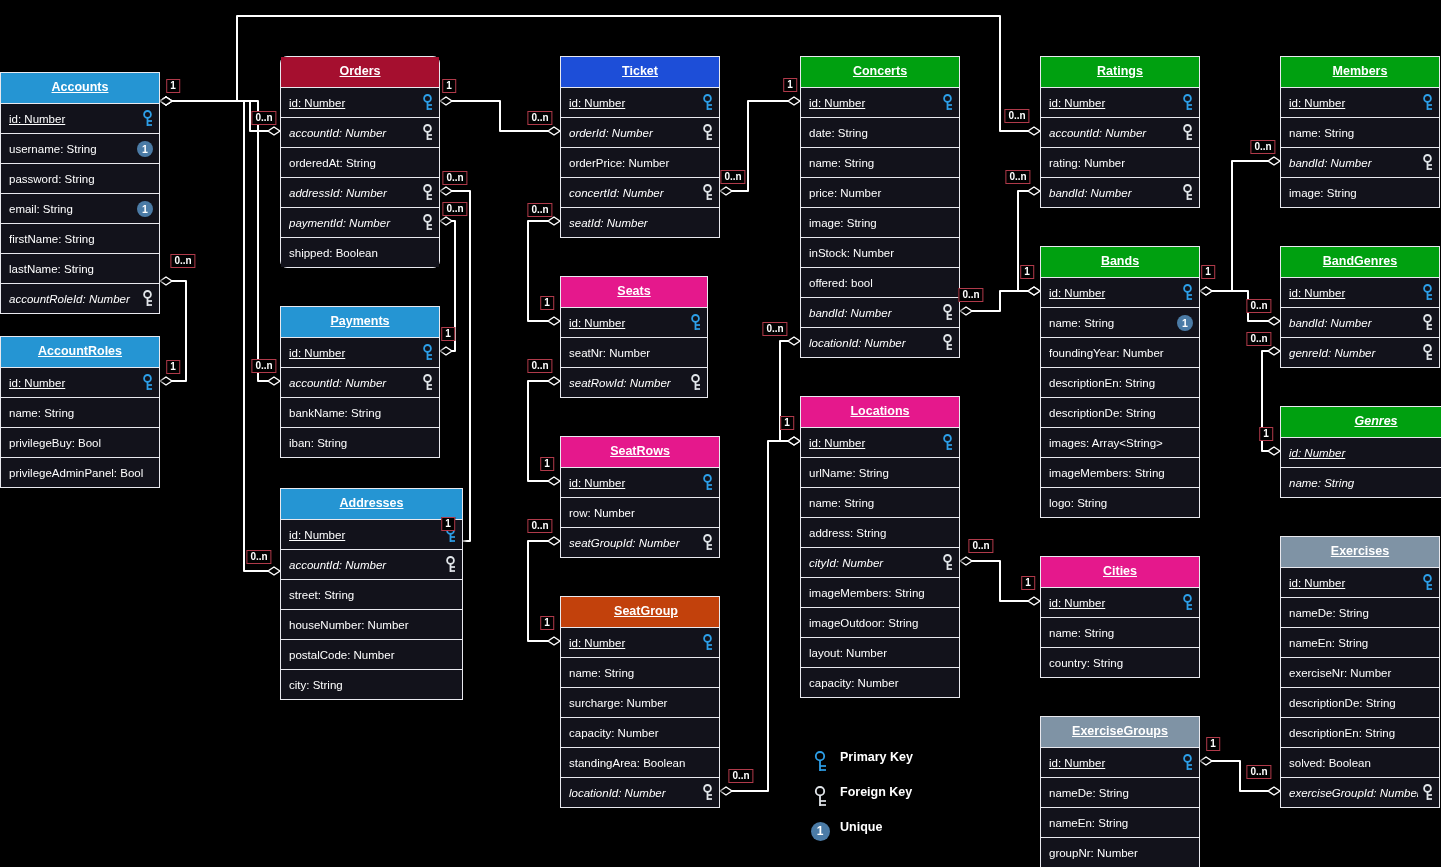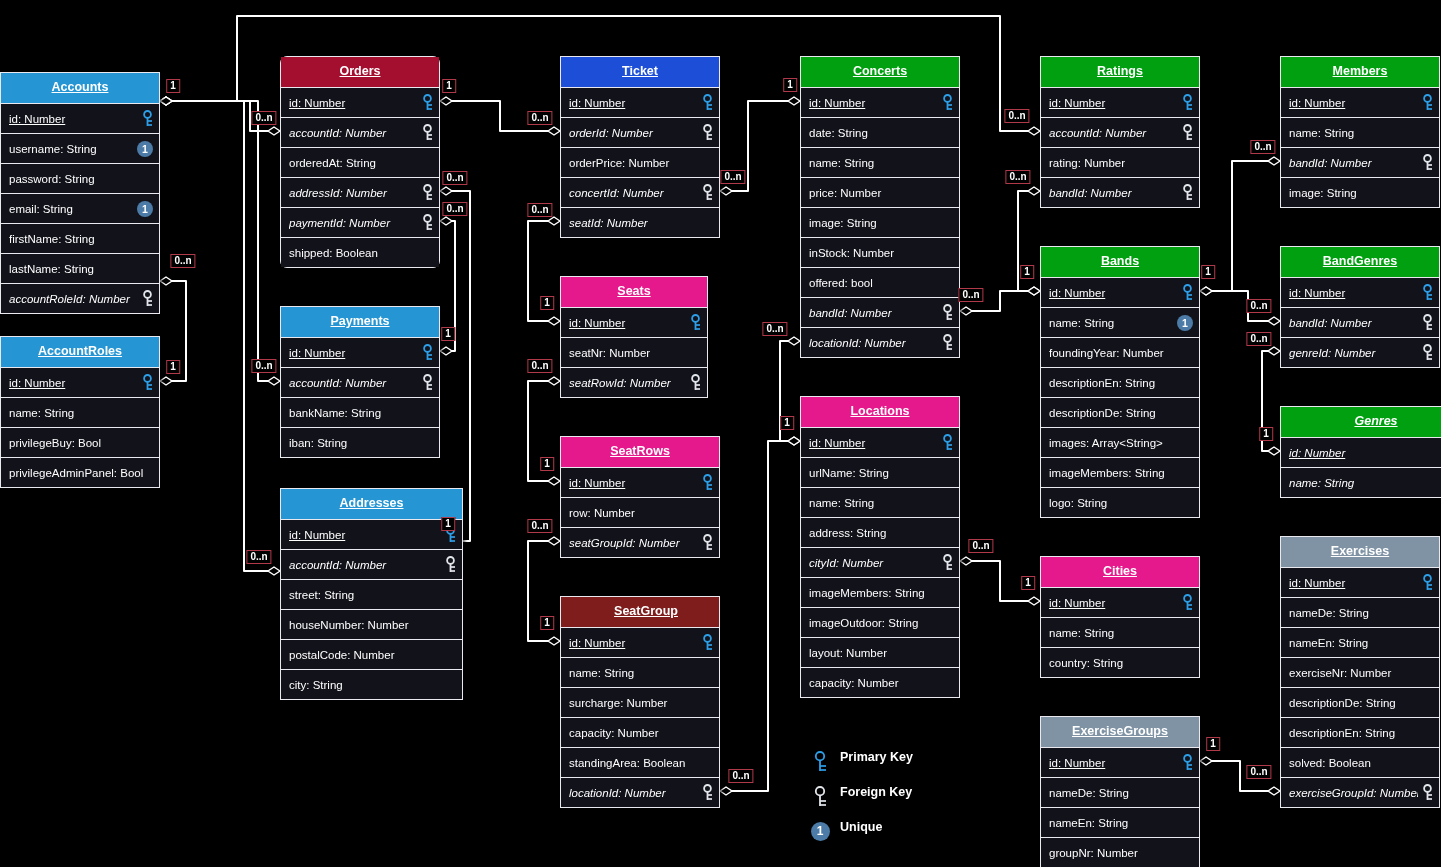--- a/index.html
+++ b/index.html
@@ -455,7 +455,7 @@
       </div>
     </div>
     <div class="table" style="left: 560px; top: 596px; width: 160px;">
-      <div class="thead" style="background: #7f1d1d; padding-left: 12px;">SeatGroup</div>
+      <div class="thead" style="background: #c2410c; padding-left: 12px;">SeatGroup</div>
       <div class="trow">
         <span class="flabel pk">id: Number</span>
         <span class="keyicon">

